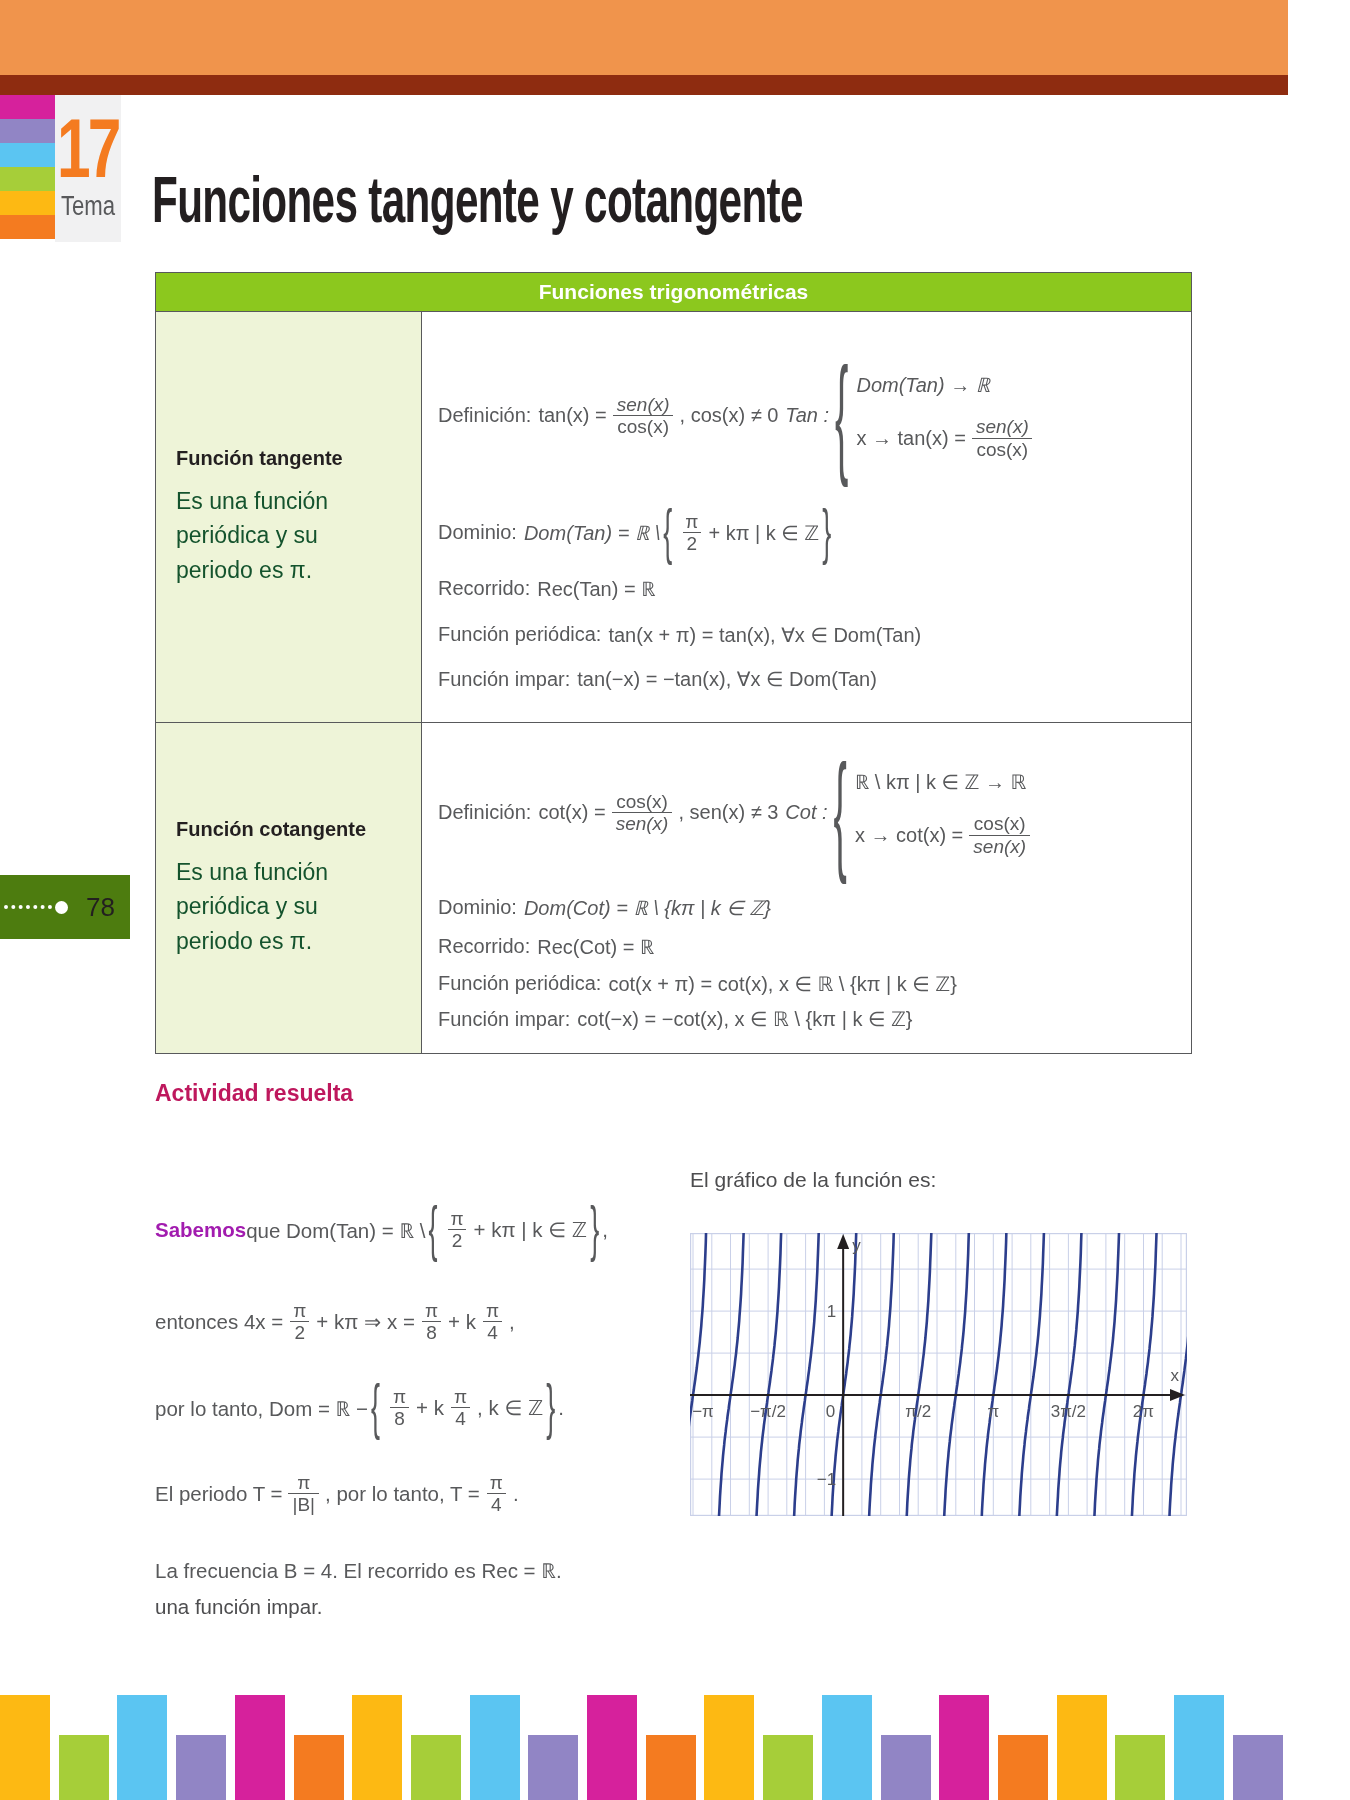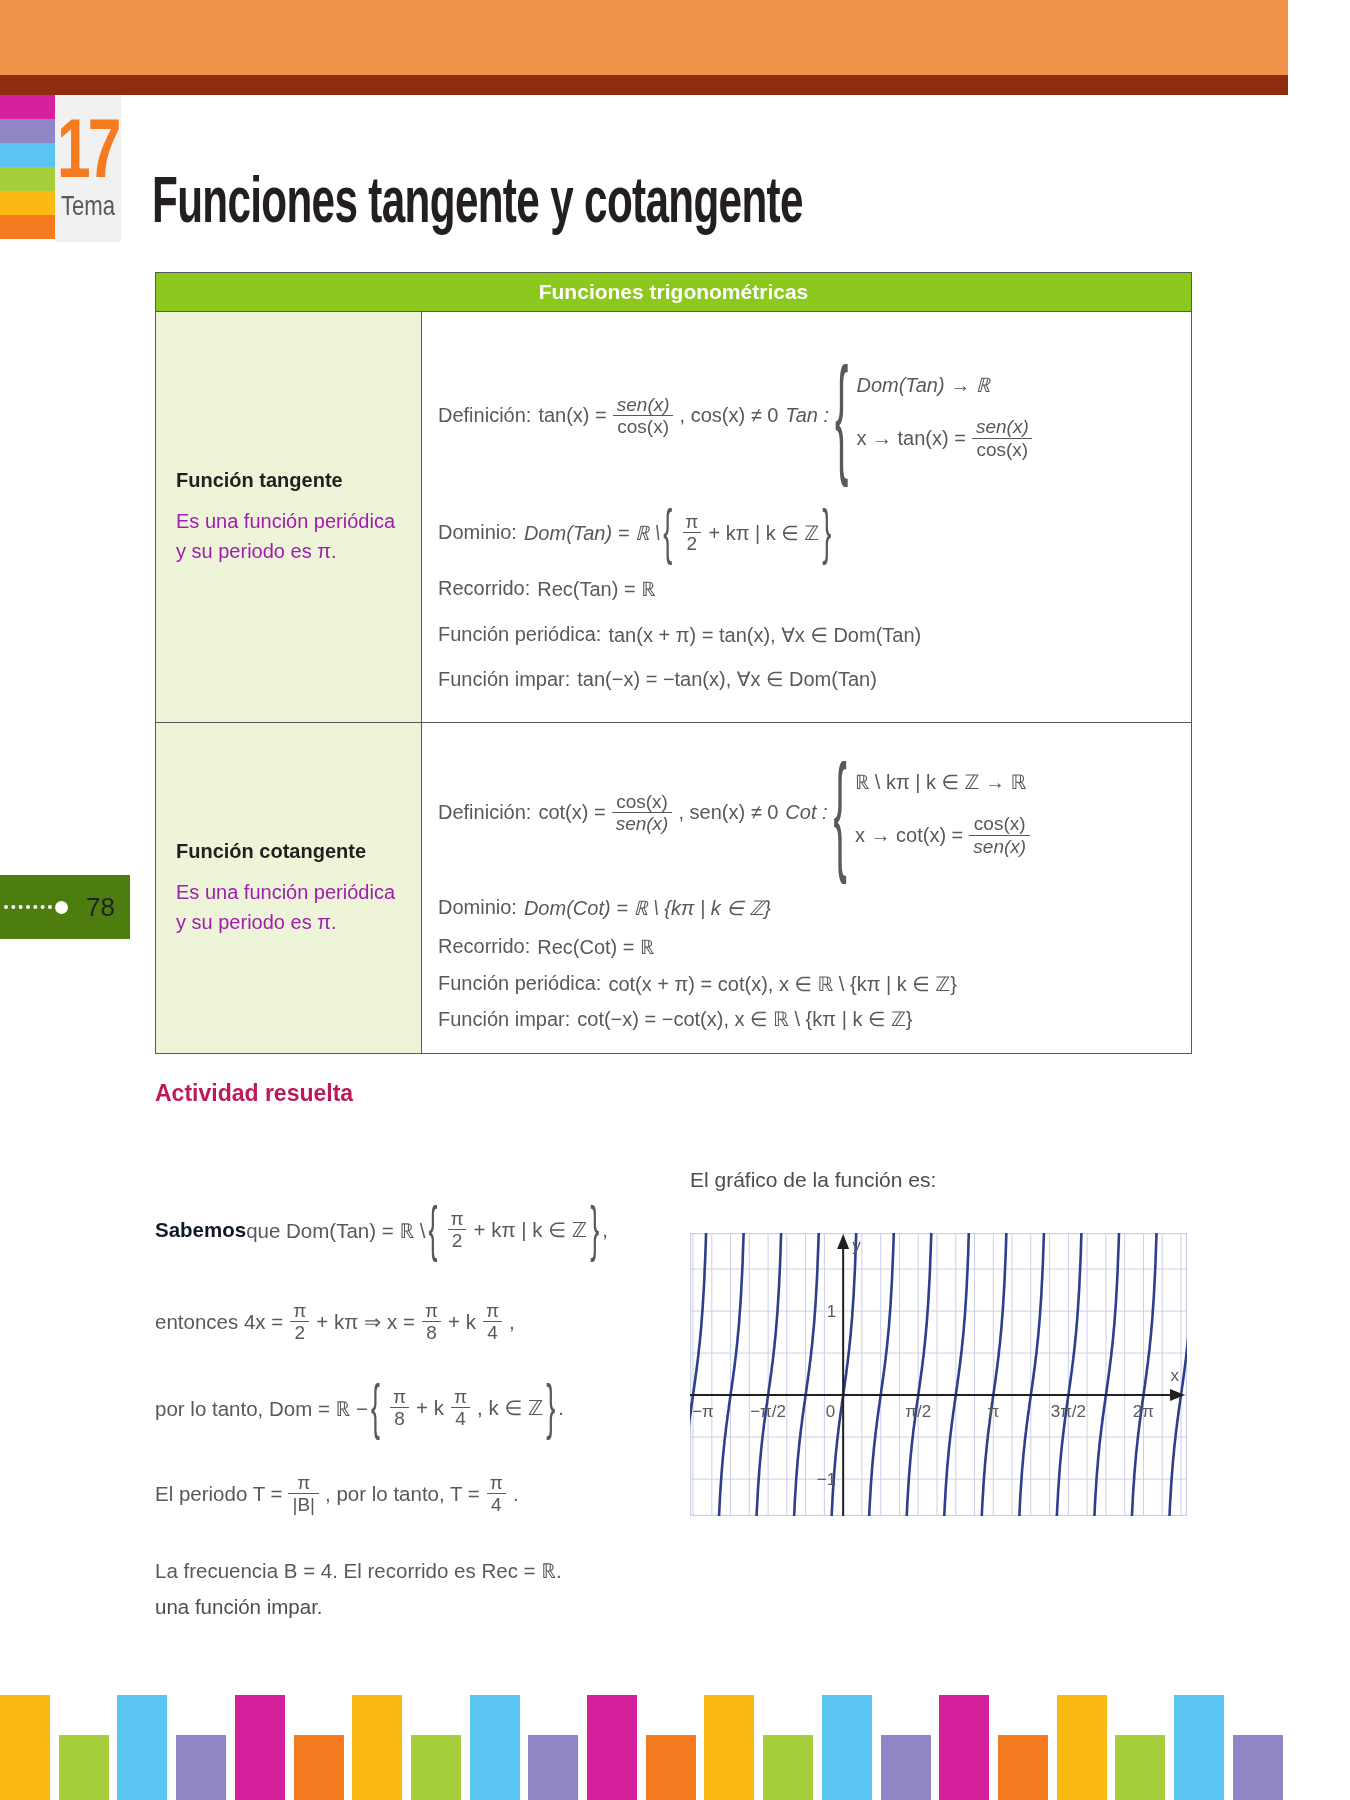--- a/index.html
+++ b/index.html
@@ -31,7 +31,7 @@
   .t-left{background:#eef4d8;border-right:1px solid #58595b;box-sizing:border-box;
           padding:10px 20px;display:flex;flex-direction:column;justify-content:center;}
   .t-left .cell-title{font-size:20px;font-weight:700;margin-bottom:14px;color:#231f20;}
-  .t-left .cell-desc{font-size:20px;color:#a21caf;line-height:1.5;}
+  .t-left .cell-desc{font-size:23px;color:#14532d;line-height:1.5;}
   .t-right{box-sizing:border-box;padding:8px 10px 10px 16px;display:flex;flex-direction:column;
            justify-content:space-evenly;}
   .row-tan .t-right{min-height:410px;}

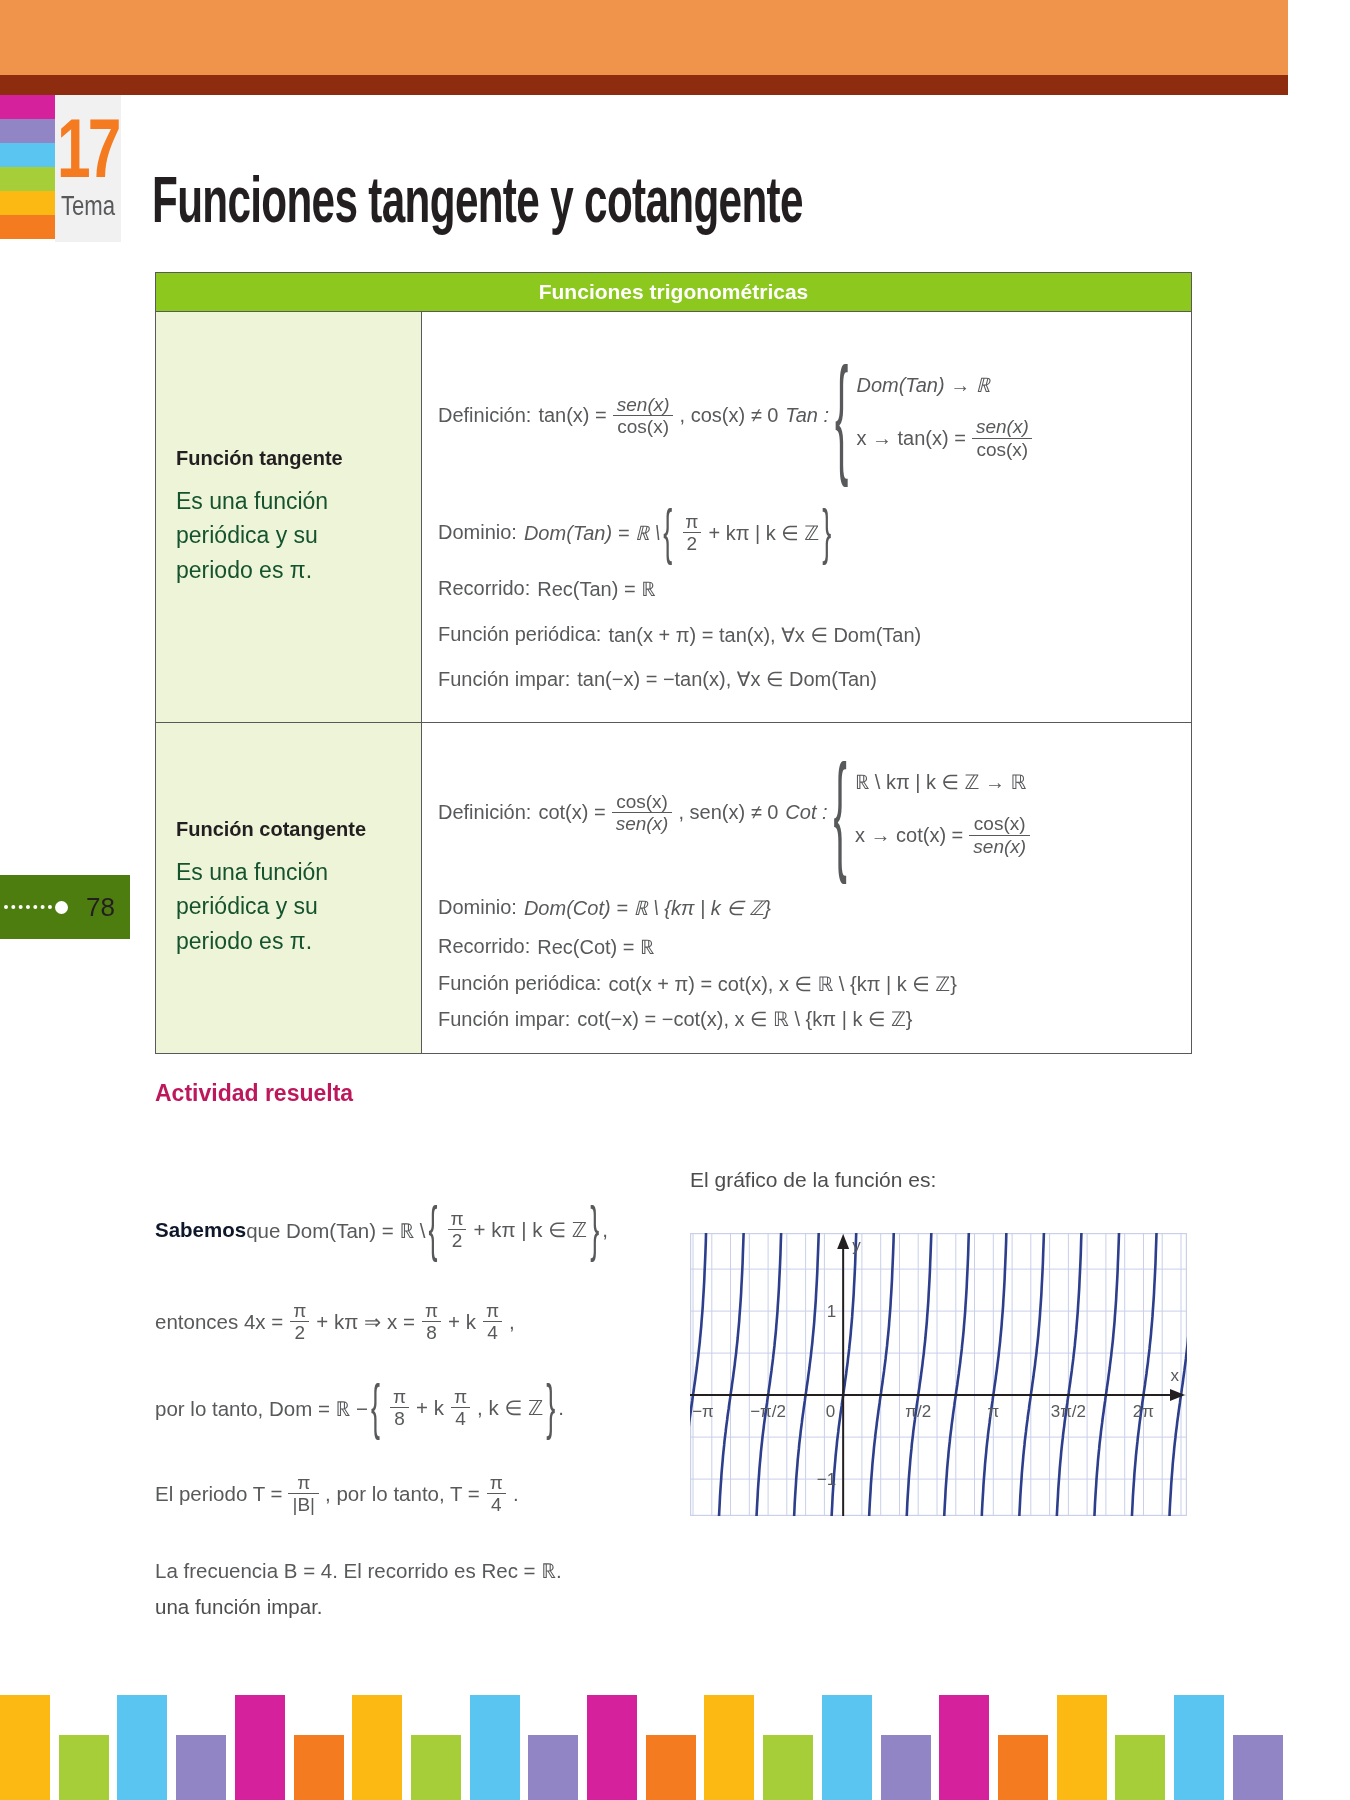--- a/index.html
+++ b/index.html
@@ -171,7 +171,7 @@
             <span class="num">cos(x)</span>
             <span class="den mit">sen(x)</span>
           </span>
-          <span>,  sen(x) ≠ 0</span>
+          <span>,  sen(x) ≠ 3</span>
           <span class="gap mit">Cot :</span>
           <span class="brace3">{</span>
           <span class="cases">

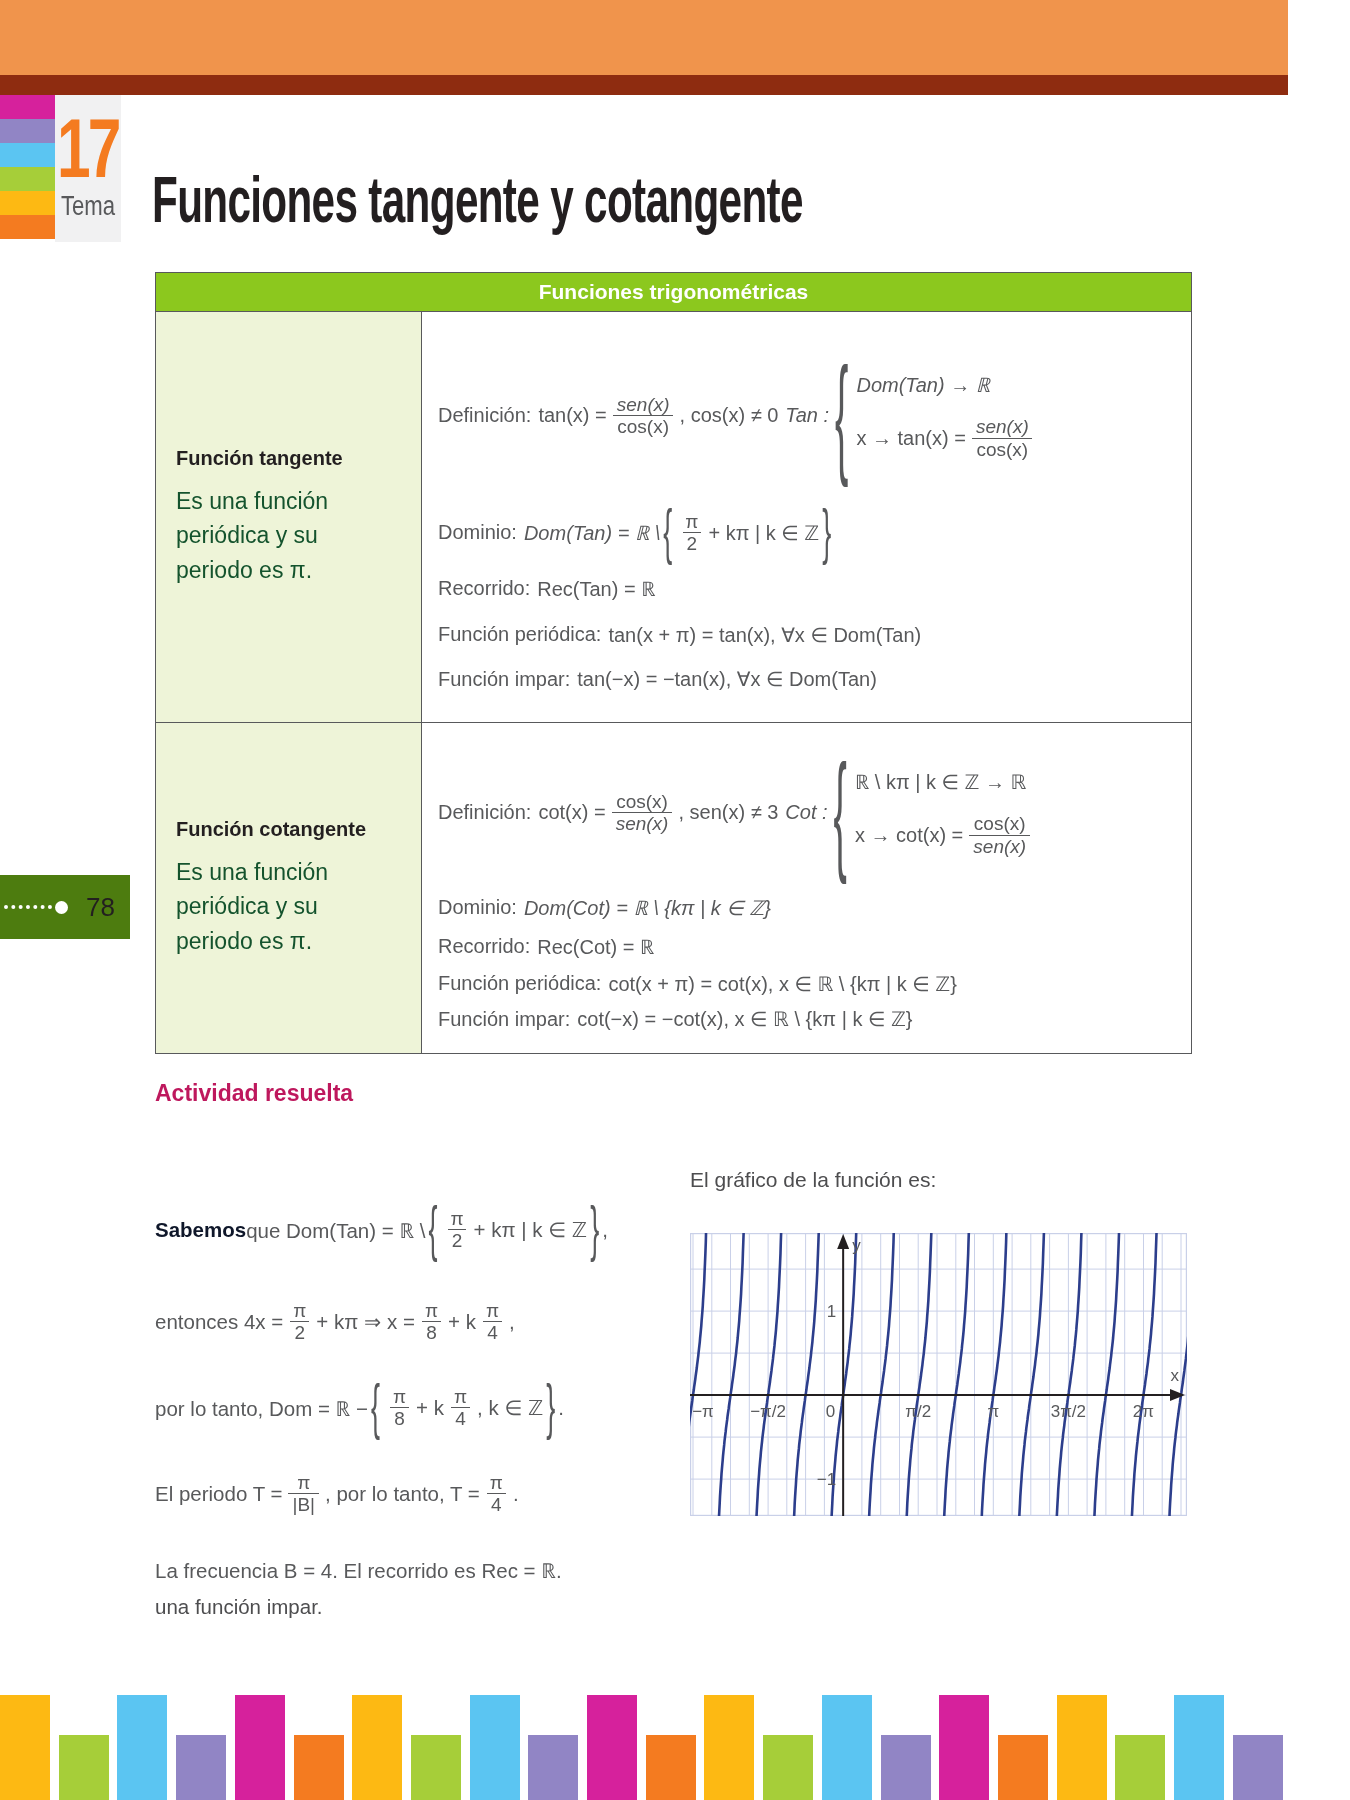--- a/index.html
+++ b/index.html
@@ -70,7 +70,7 @@
   .blk-periodo{top:1472px;}
   .blk-freq{top:1556px;}
   .blk-fin{top:1592px;width:530px;font-size:20.5px;color:#4d4d4f;line-height:1.5;}
-  .bold-dark{font-weight:700;color:#0f172a;}
+  .bold-dark{font-weight:700;color:#a21caf;}
   .graph-caption{position:absolute;left:690px;top:1168px;font-size:21px;color:#4d4d4f;}
   .graph-wrap{position:absolute;left:690px;top:1233px;width:497px;height:283px;}
   

